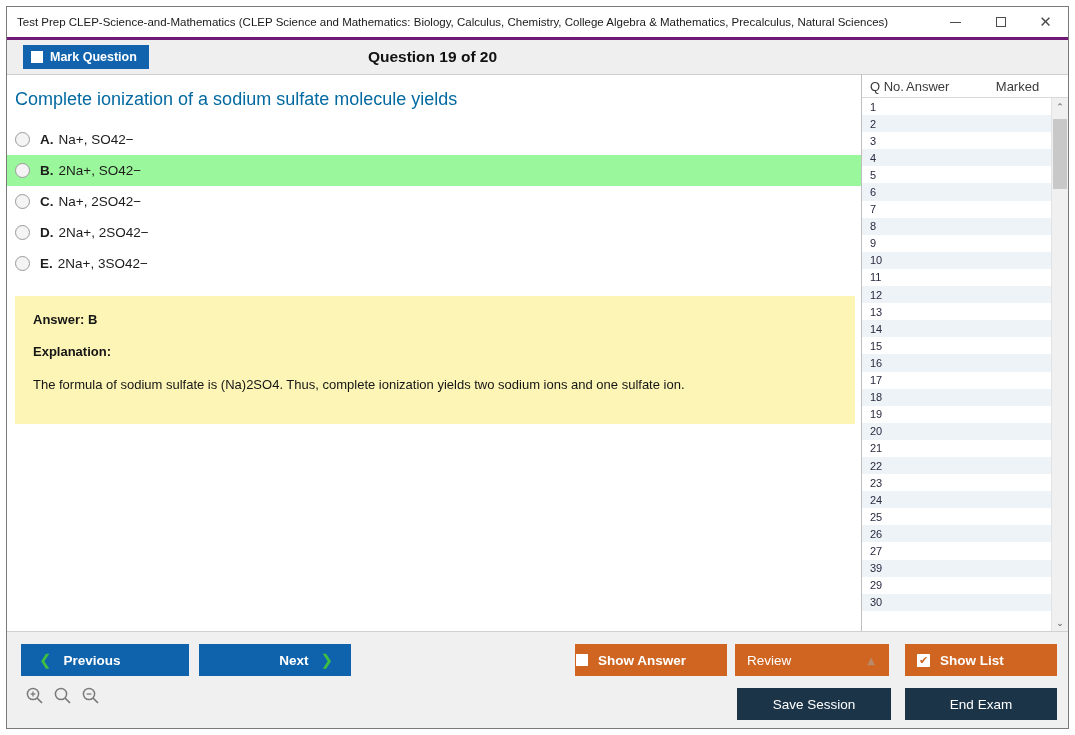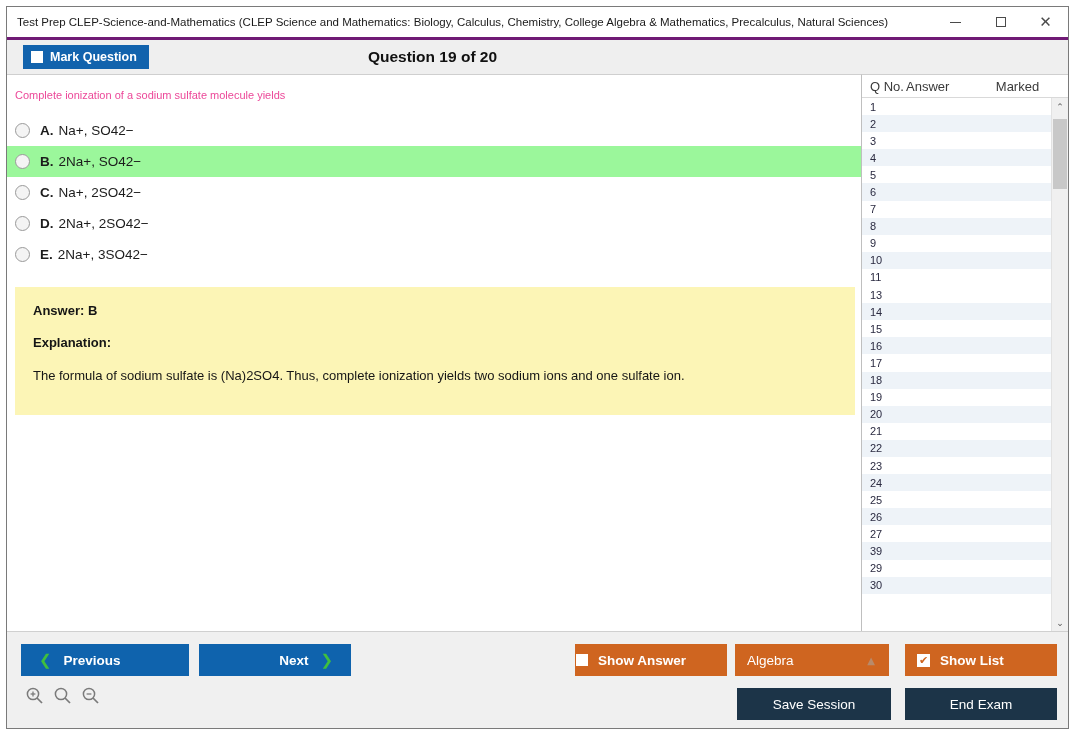--- a/index.html
+++ b/index.html
@@ -107,8 +107,8 @@
   }
   .stem {
     margin: 14px 0 0 8px;
-    font-size: 11px;
-    color: #ec4899;
+    font-size: 18px;
+    color: #0369a1;
   }
   .options { margin-top: 14px; }
   .option-row {

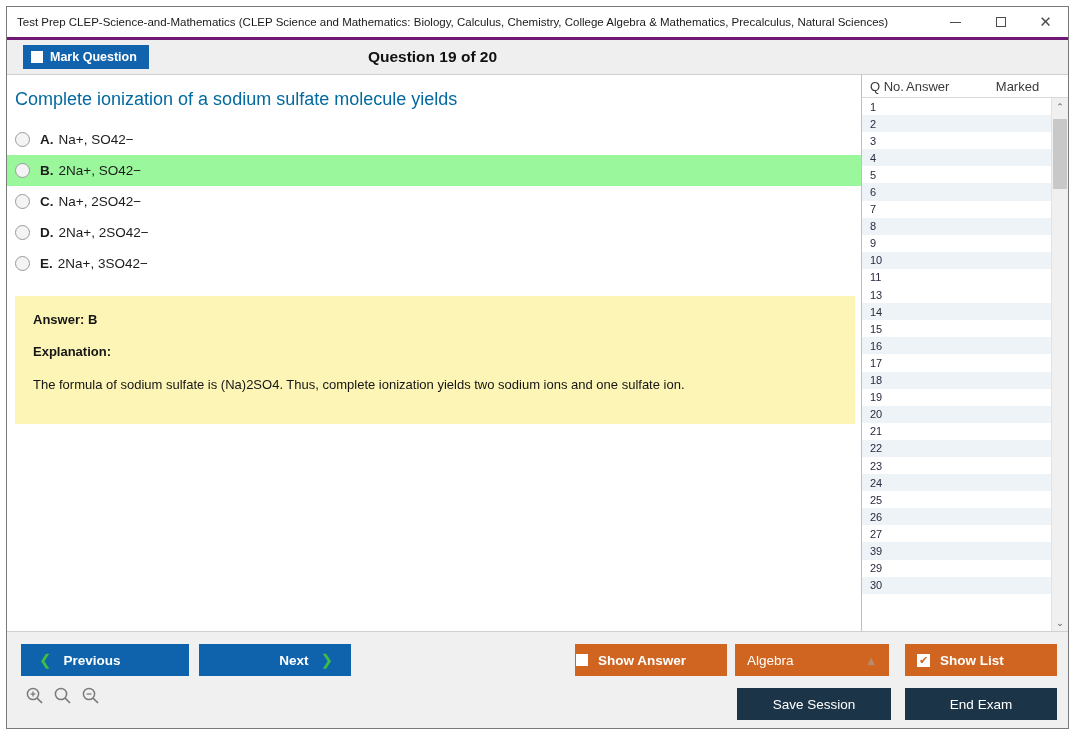--- a/index.html
+++ b/index.html
@@ -420,6 +420,11 @@
               <div class="cell-ans"></div>
               <div class="cell-mark"></div>
             </div>
+            <div class="qrow alt">
+              <div class="cell-no">12</div>
+              <div class="cell-ans"></div>
+              <div class="cell-mark"></div>
+            </div>
             <div class="qrow">
               <div class="cell-no">13</div>
               <div class="cell-ans"></div>

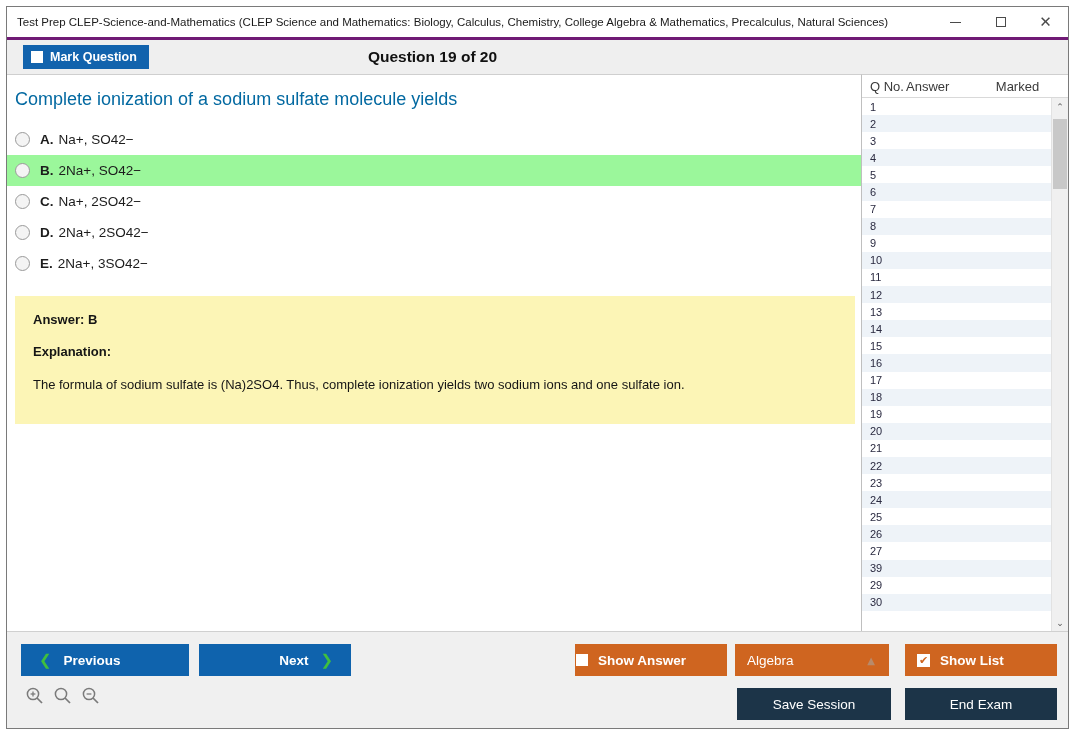--- a/index.html
+++ b/index.html
@@ -542,7 +542,7 @@
     </button>
 
     <button class="btn btn-orange" id="btn-review">
-      <span>Algebra</span>
+      <span>Review</span>
       <span class="review-caret">▲</span>
     </button>
 

